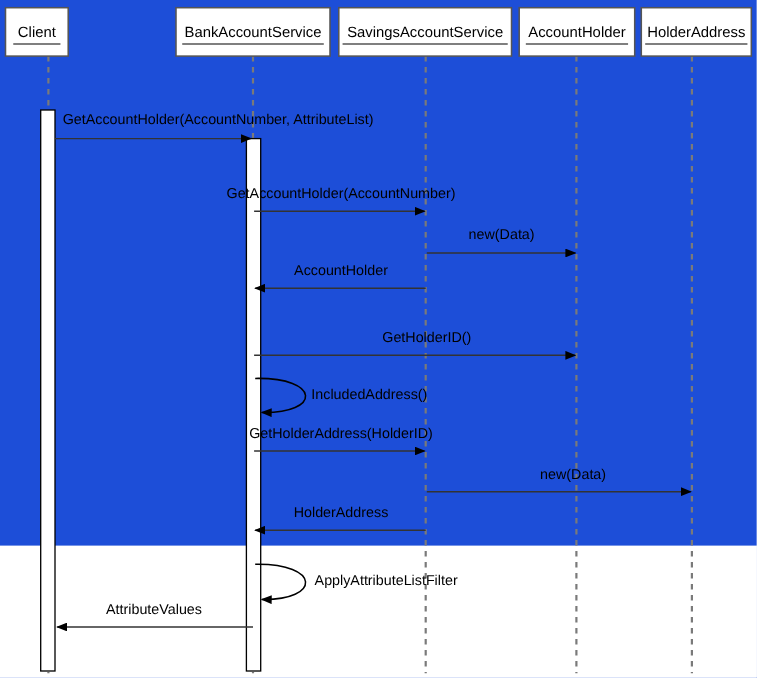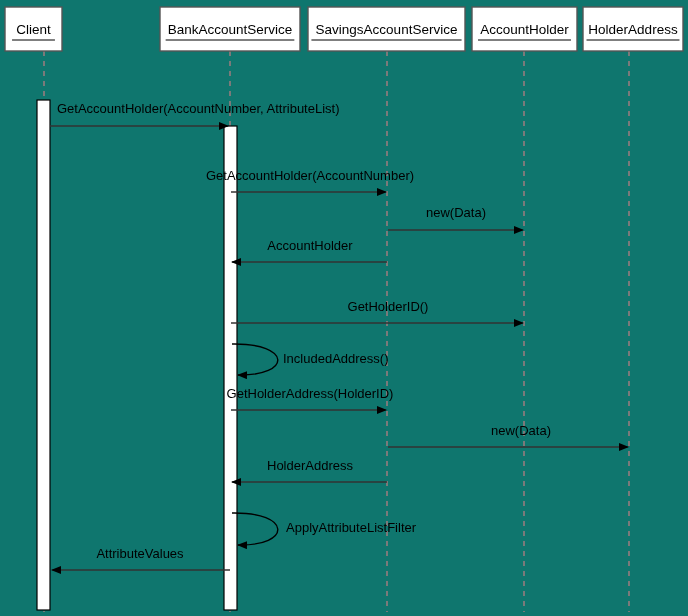--- a/index.html
+++ b/index.html
@@ -16,8 +16,8 @@
   #diagram-root {
     position: relative;
     width: 688px;
-    height: 616px;
-    background: #0f766e;
+    height: 496px;
+    background: #1d4ed8;
   }
   svg.diagram-canvas {
     position: absolute;

